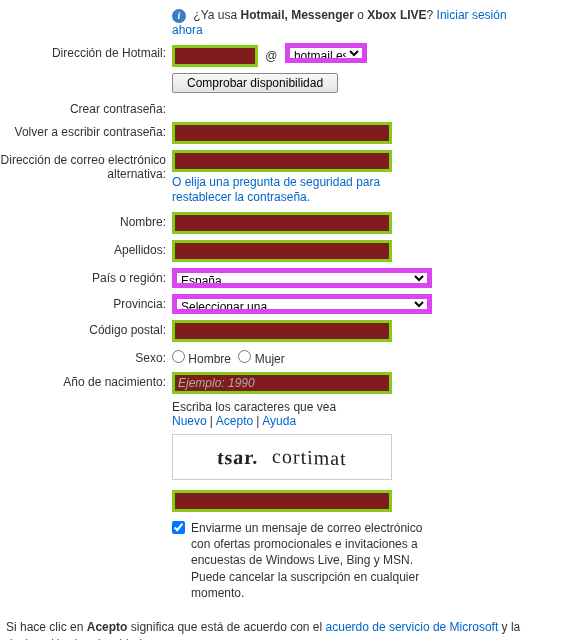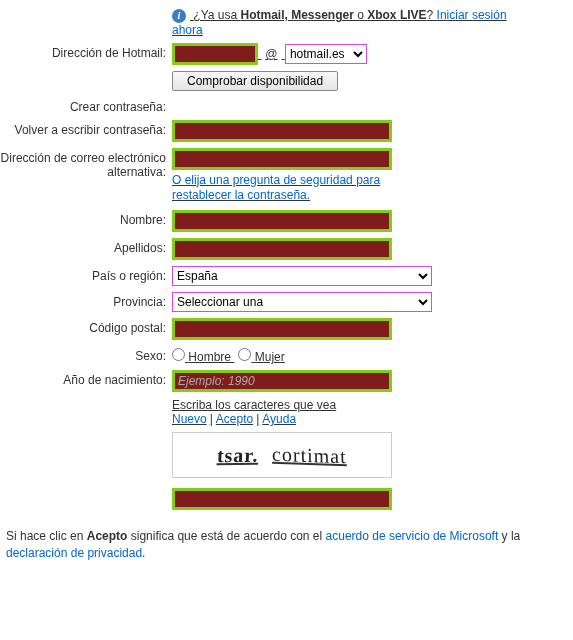--- a/index.html
+++ b/index.html
@@ -7,7 +7,7 @@
 .container { padding: 8px 0 0 0; }
 .row { display: flex; align-items: flex-start; margin-bottom: 6px; }
 .label-col { width: 172px; text-align: right; padding-right: 6px; padding-top: 3px; color: #333; }
-.field-col { flex: 1; padding-right: 48px; text-decoration: underline; }
+.field-col { flex: 1; padding-right: 48px; }
 .info-icon { display: inline-flex; width: 14px; height: 14px; border-radius: 50%; background: #3b7cc4; color: #fff; font-size: 10px; font-weight: bold; font-family: Georgia, serif; font-style: italic; align-items: center; justify-content: center; margin-right: 4px; vertical-align: middle; }
 .intro-text { font-size: 12px; }
 .intro-text strong { font-weight: bold; }

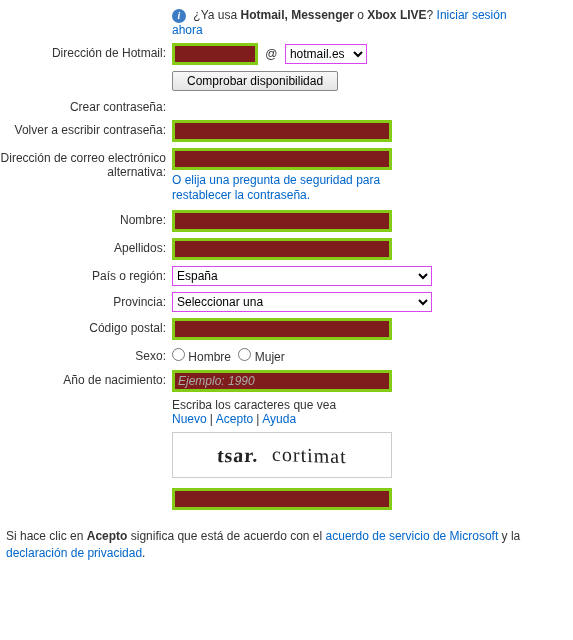--- a/index.html
+++ b/index.html
@@ -15,7 +15,7 @@
 input[type="text"], input[type="password"] { border: 3px solid #84cc16; height: 22px; padding: 1px 3px; font-size: 12px; background: #7f1d1d; }
 .input-w220 { width: 220px; }
 .input-email { width: 86px; }
-select { border: 1px solid #d946ef; height: 20px; font-size: 12px; background: #fff; }
+select { border: 5px solid #d946ef; height: 20px; font-size: 12px; background: #fff; }
 .select-domain { width: 82px; }
 .select-wide { width: 260px; }
 .at-sign { margin: 0 4px; }

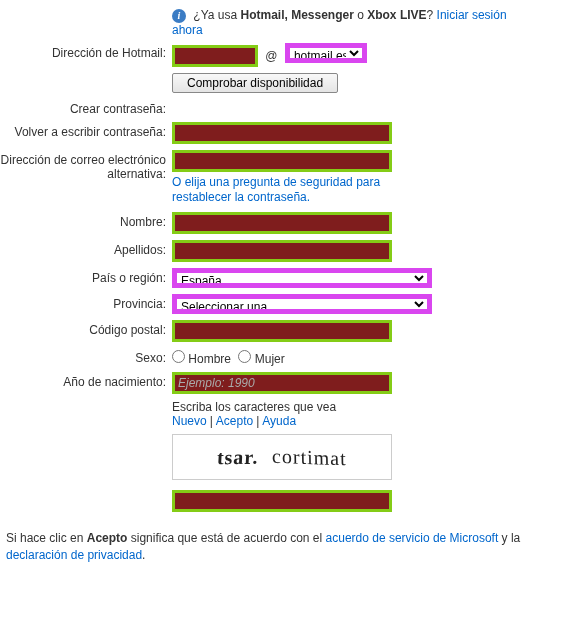--- a/index.html
+++ b/index.html
@@ -147,6 +147,15 @@
     </div>
   </div>
 
+  <div class="row" style="margin-top:8px;">
+    <div class="label-col"></div>
+    <div class="field-col">
+      <div class="checkbox-row">
+        <input type="checkbox" checked="" style="">
+        <label>Enviarme un mensaje de correo electrónico con ofertas promocionales e invitaciones a encuestas de Windows Live, Bing y MSN. Puede cancelar la suscripción en cualquier momento.</label>
+      </div>
+    </div>
+  </div>
 
   <div class="terms">
     <span>Si hace clic en </span><strong>Acepto</strong><span> significa que está de acuerdo con el </span><a href="#">acuerdo de servicio de Microsoft</a><span> y la </span><a href="#">declaración de privacidad</a><span>.</span>

